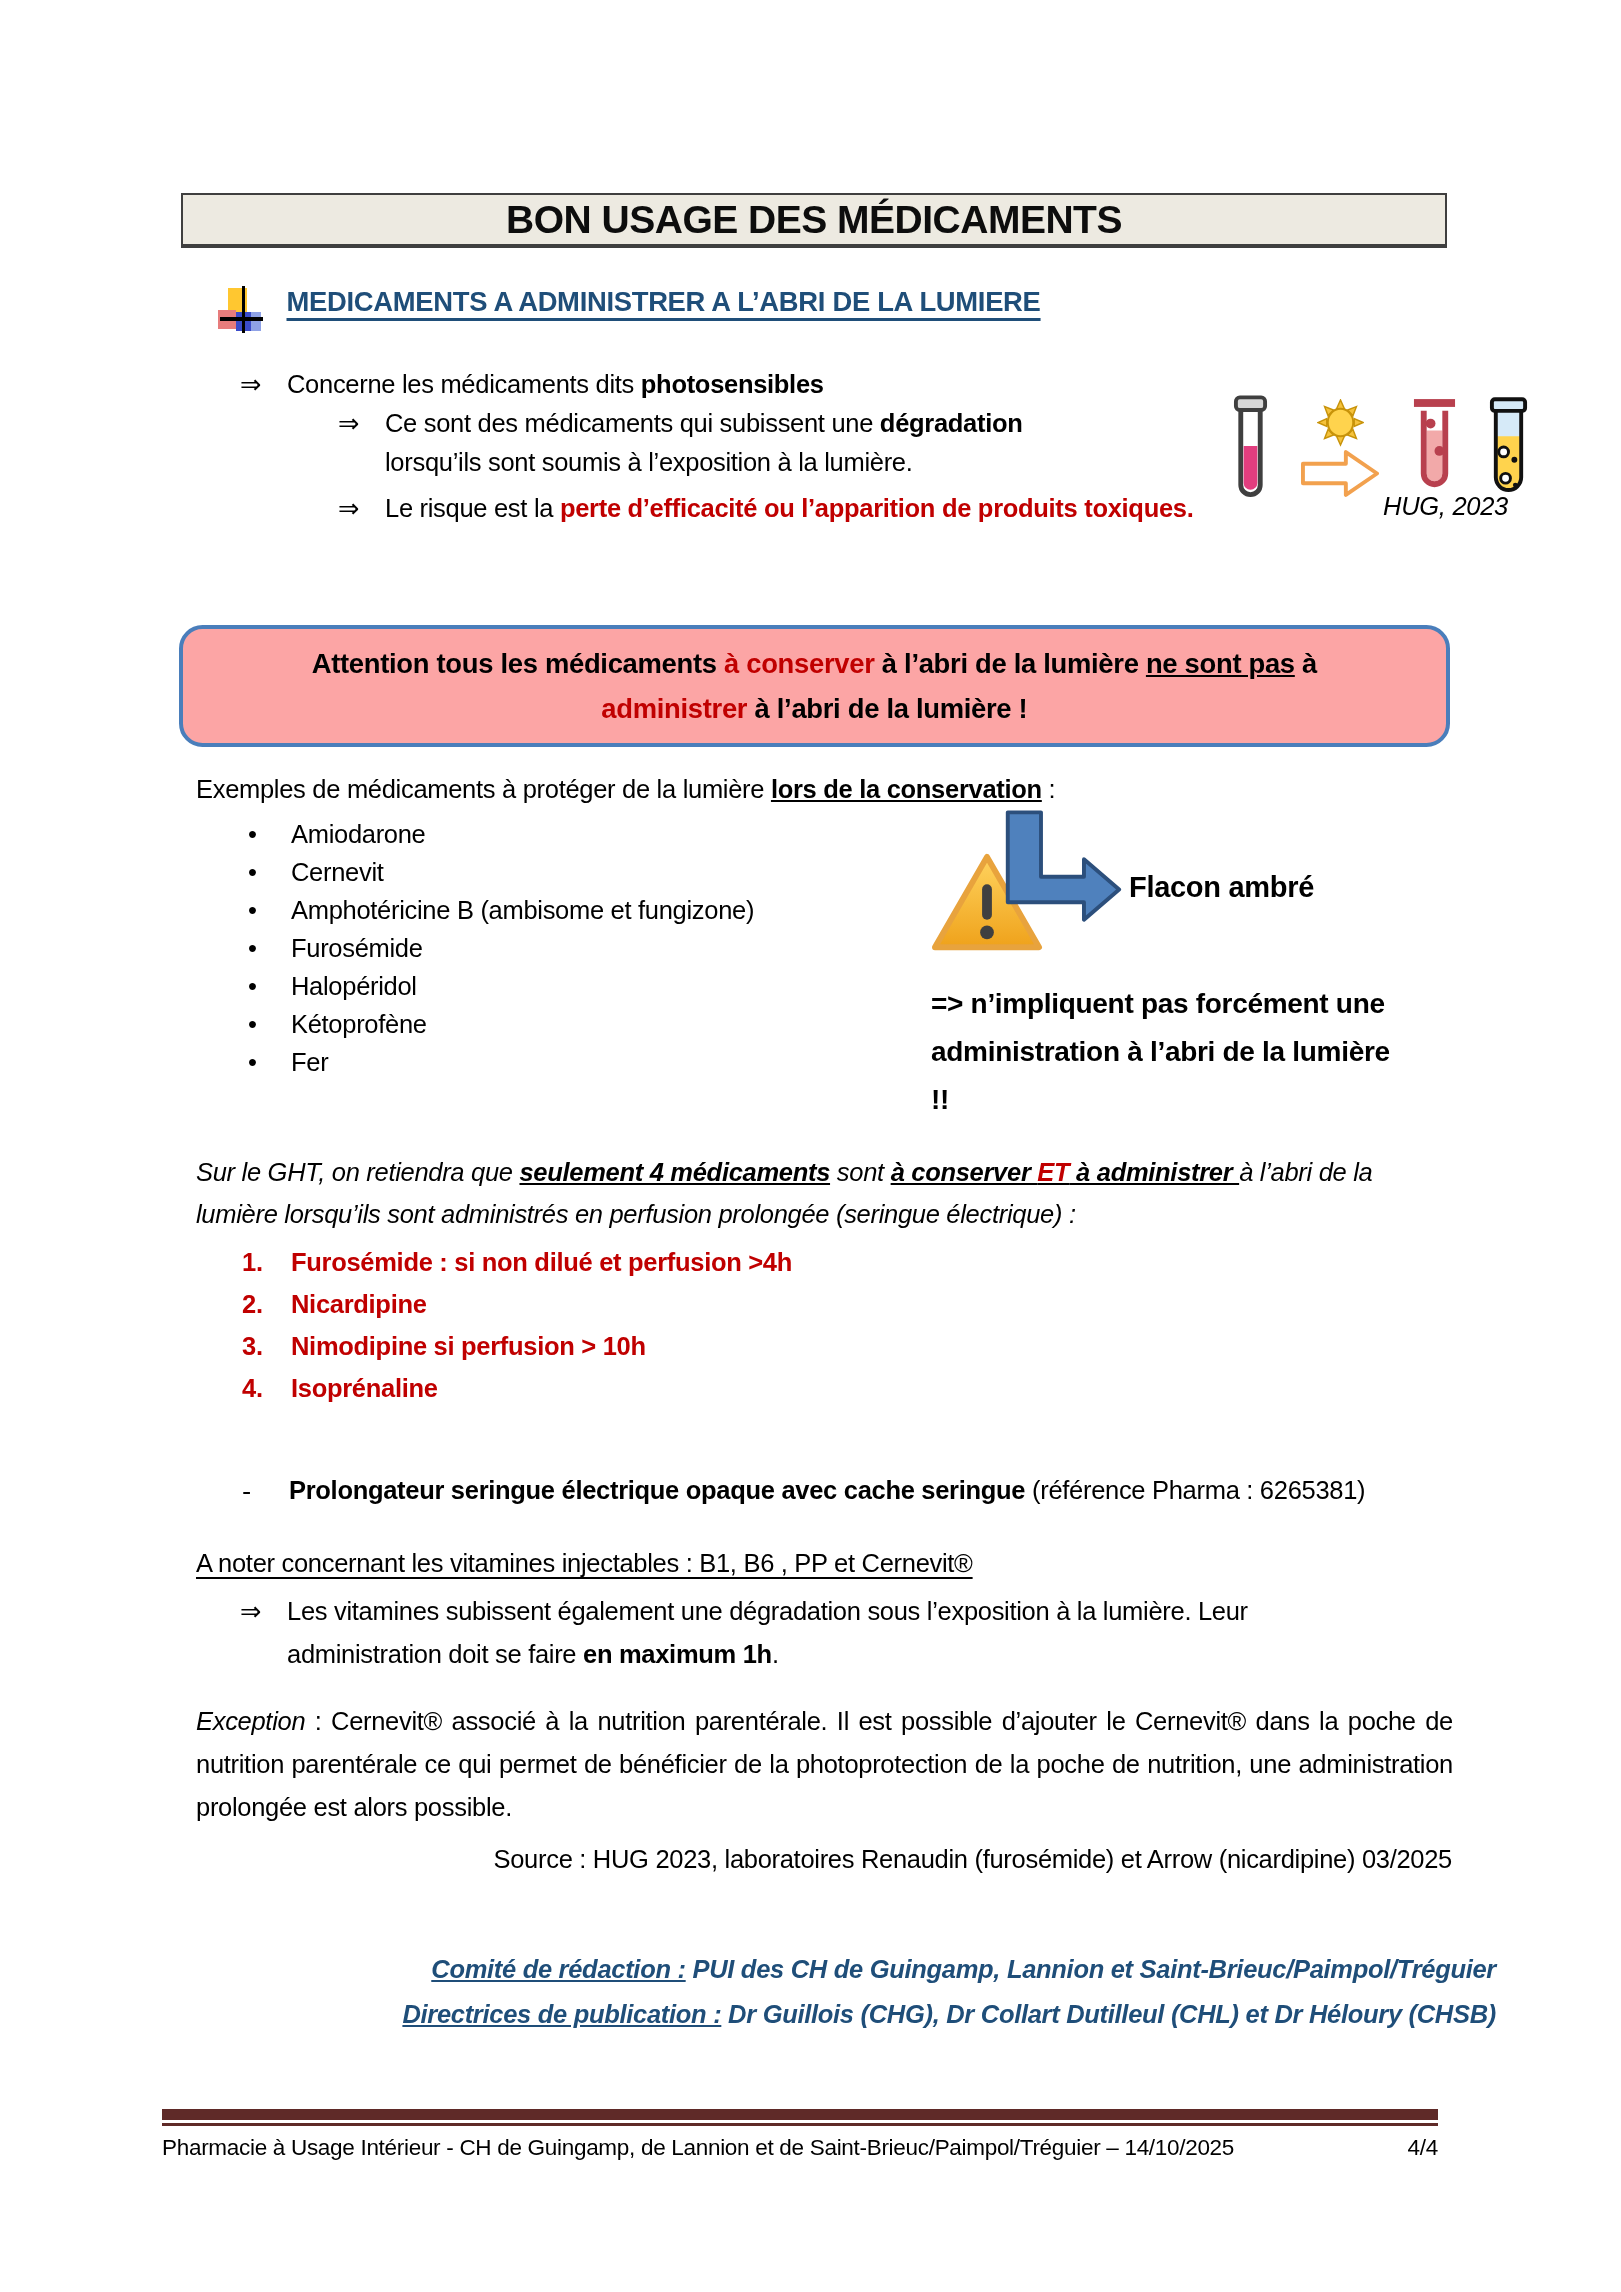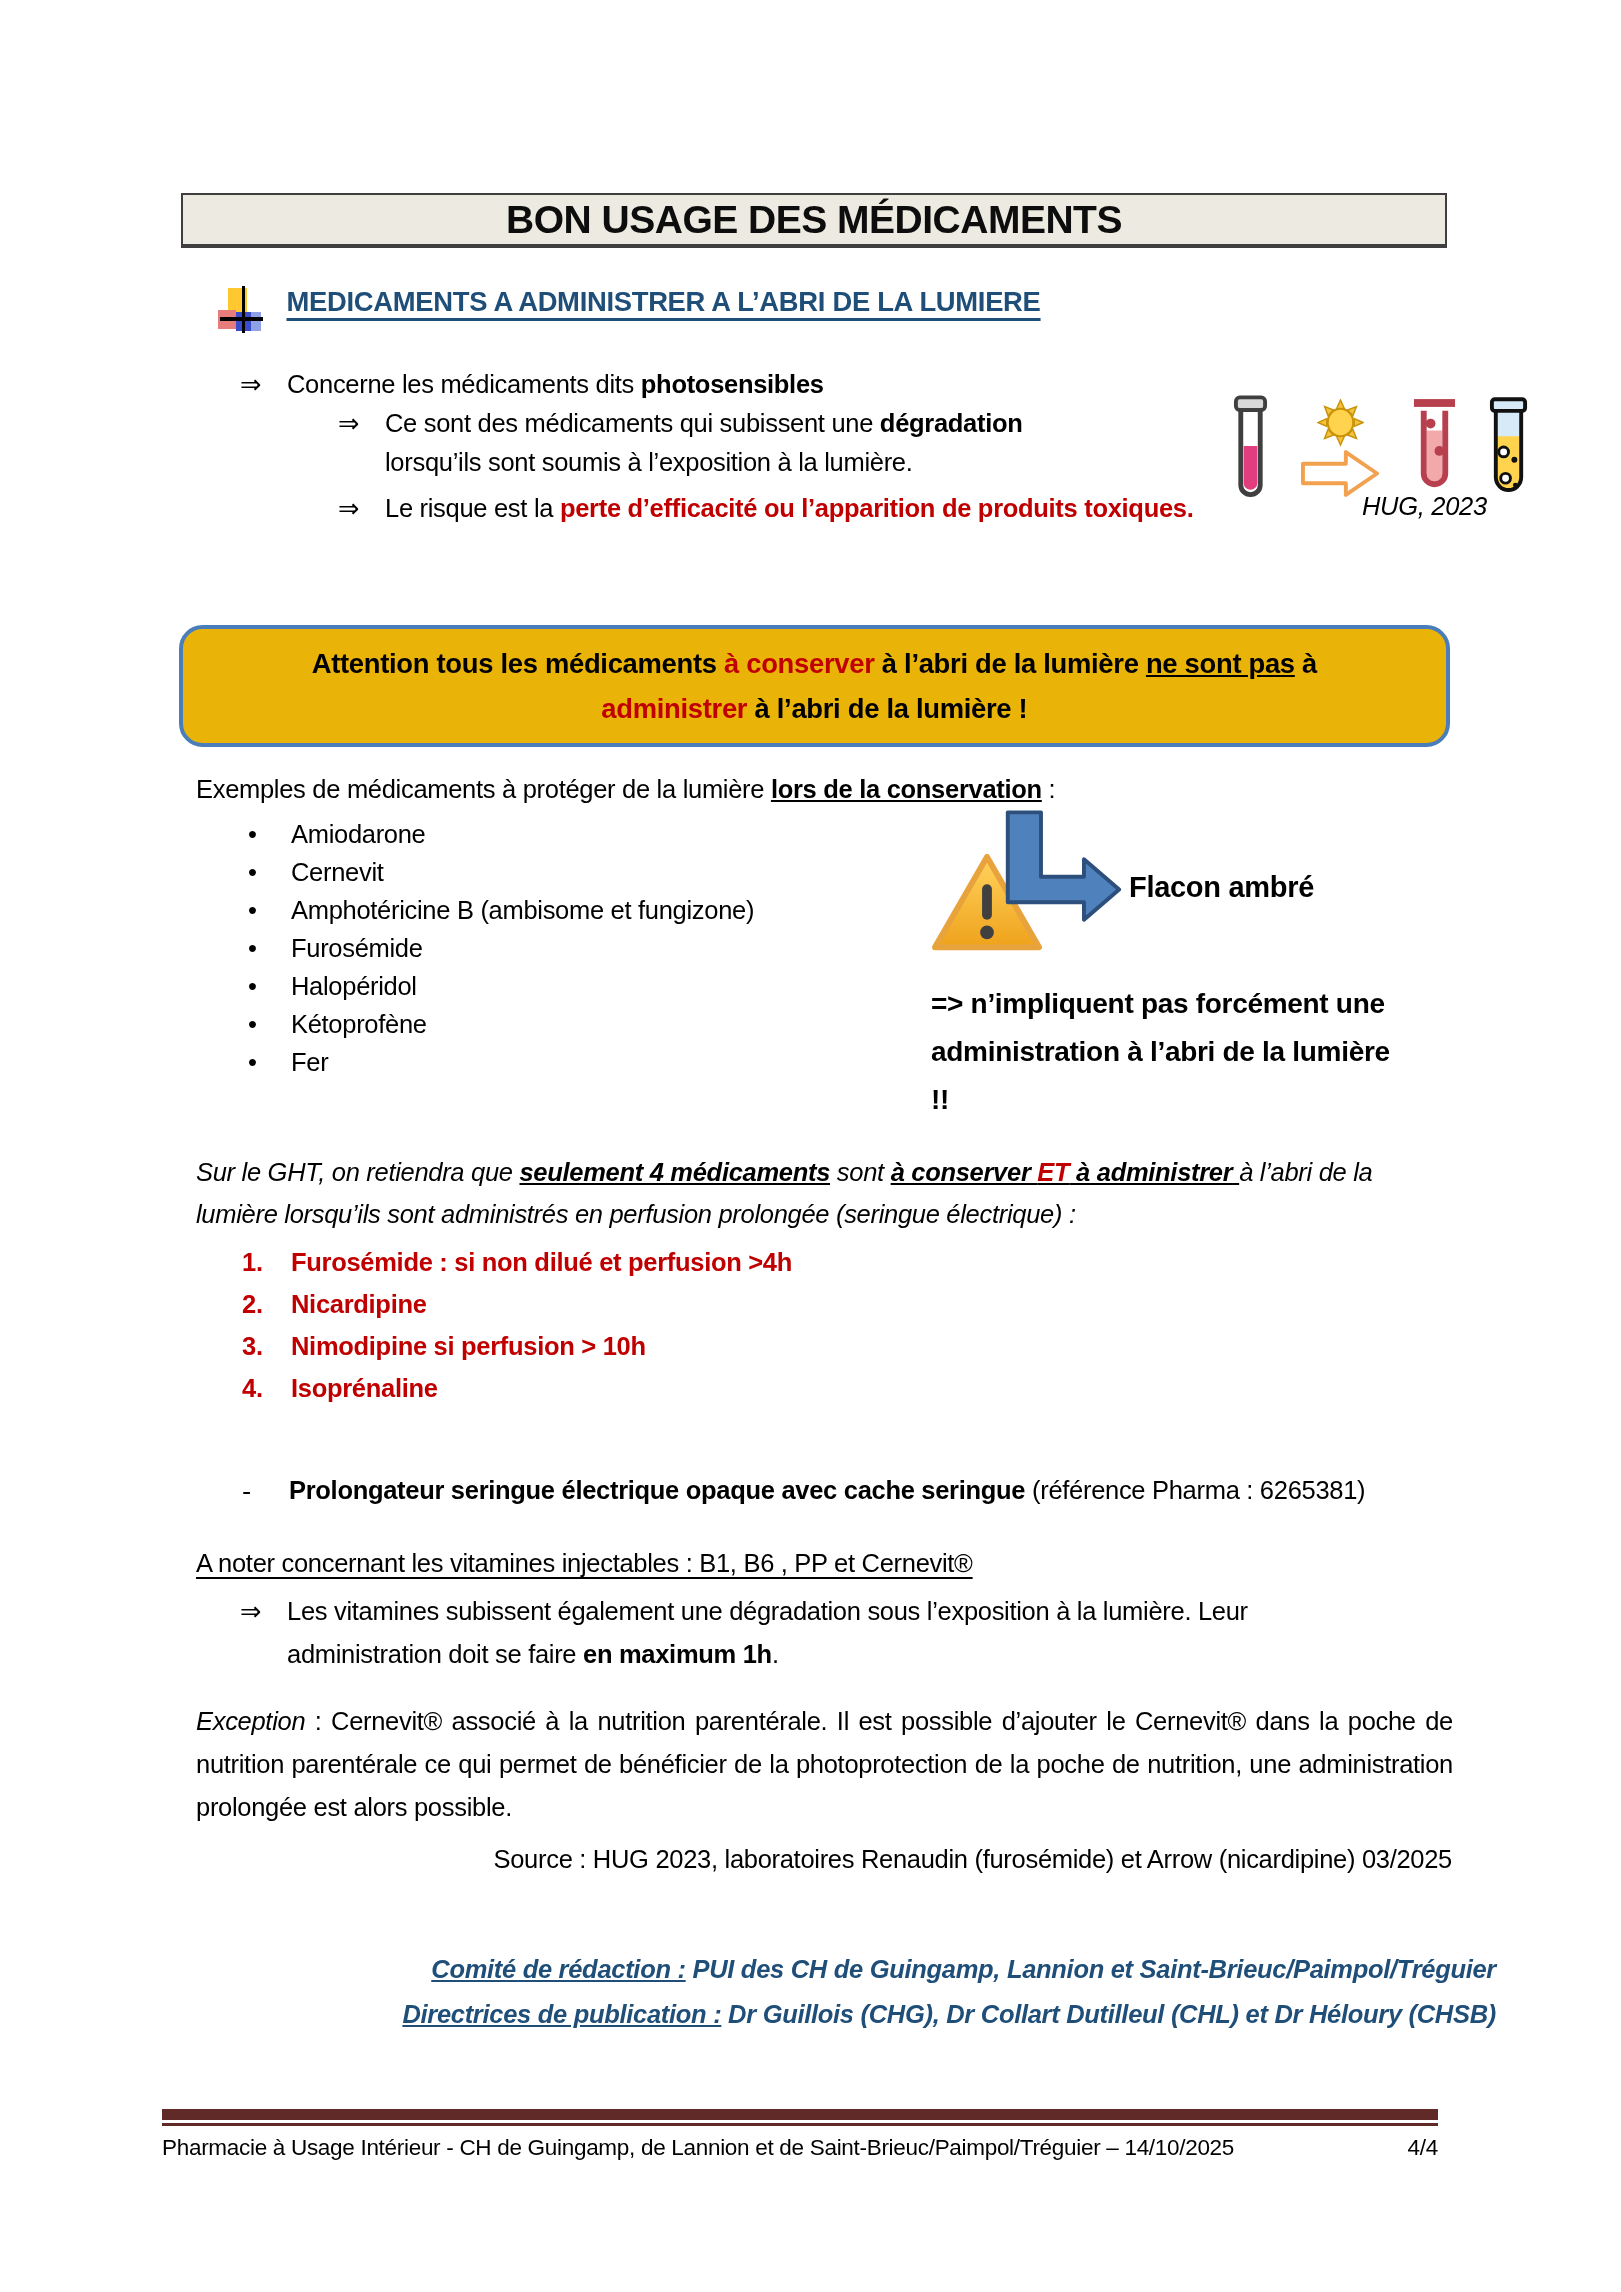--- a/index.html
+++ b/index.html
@@ -49,7 +49,7 @@
   
   .tubes{left:1233px;top:370px;width:296px;height:129px;display:flex;align-items:flex-end;justify-content:space-between;}
   .sun-arrow{display:flex;flex-direction:column;align-items:center;width:82px;}
-  .hug{left:1362px;top:492px;width:167px;text-align:left;font-size:25.5px;font-style:italic;}
+  .hug{left:1362px;top:492px;width:167px;text-align:center;font-size:25.5px;font-style:italic;}
 
   
   .attention{

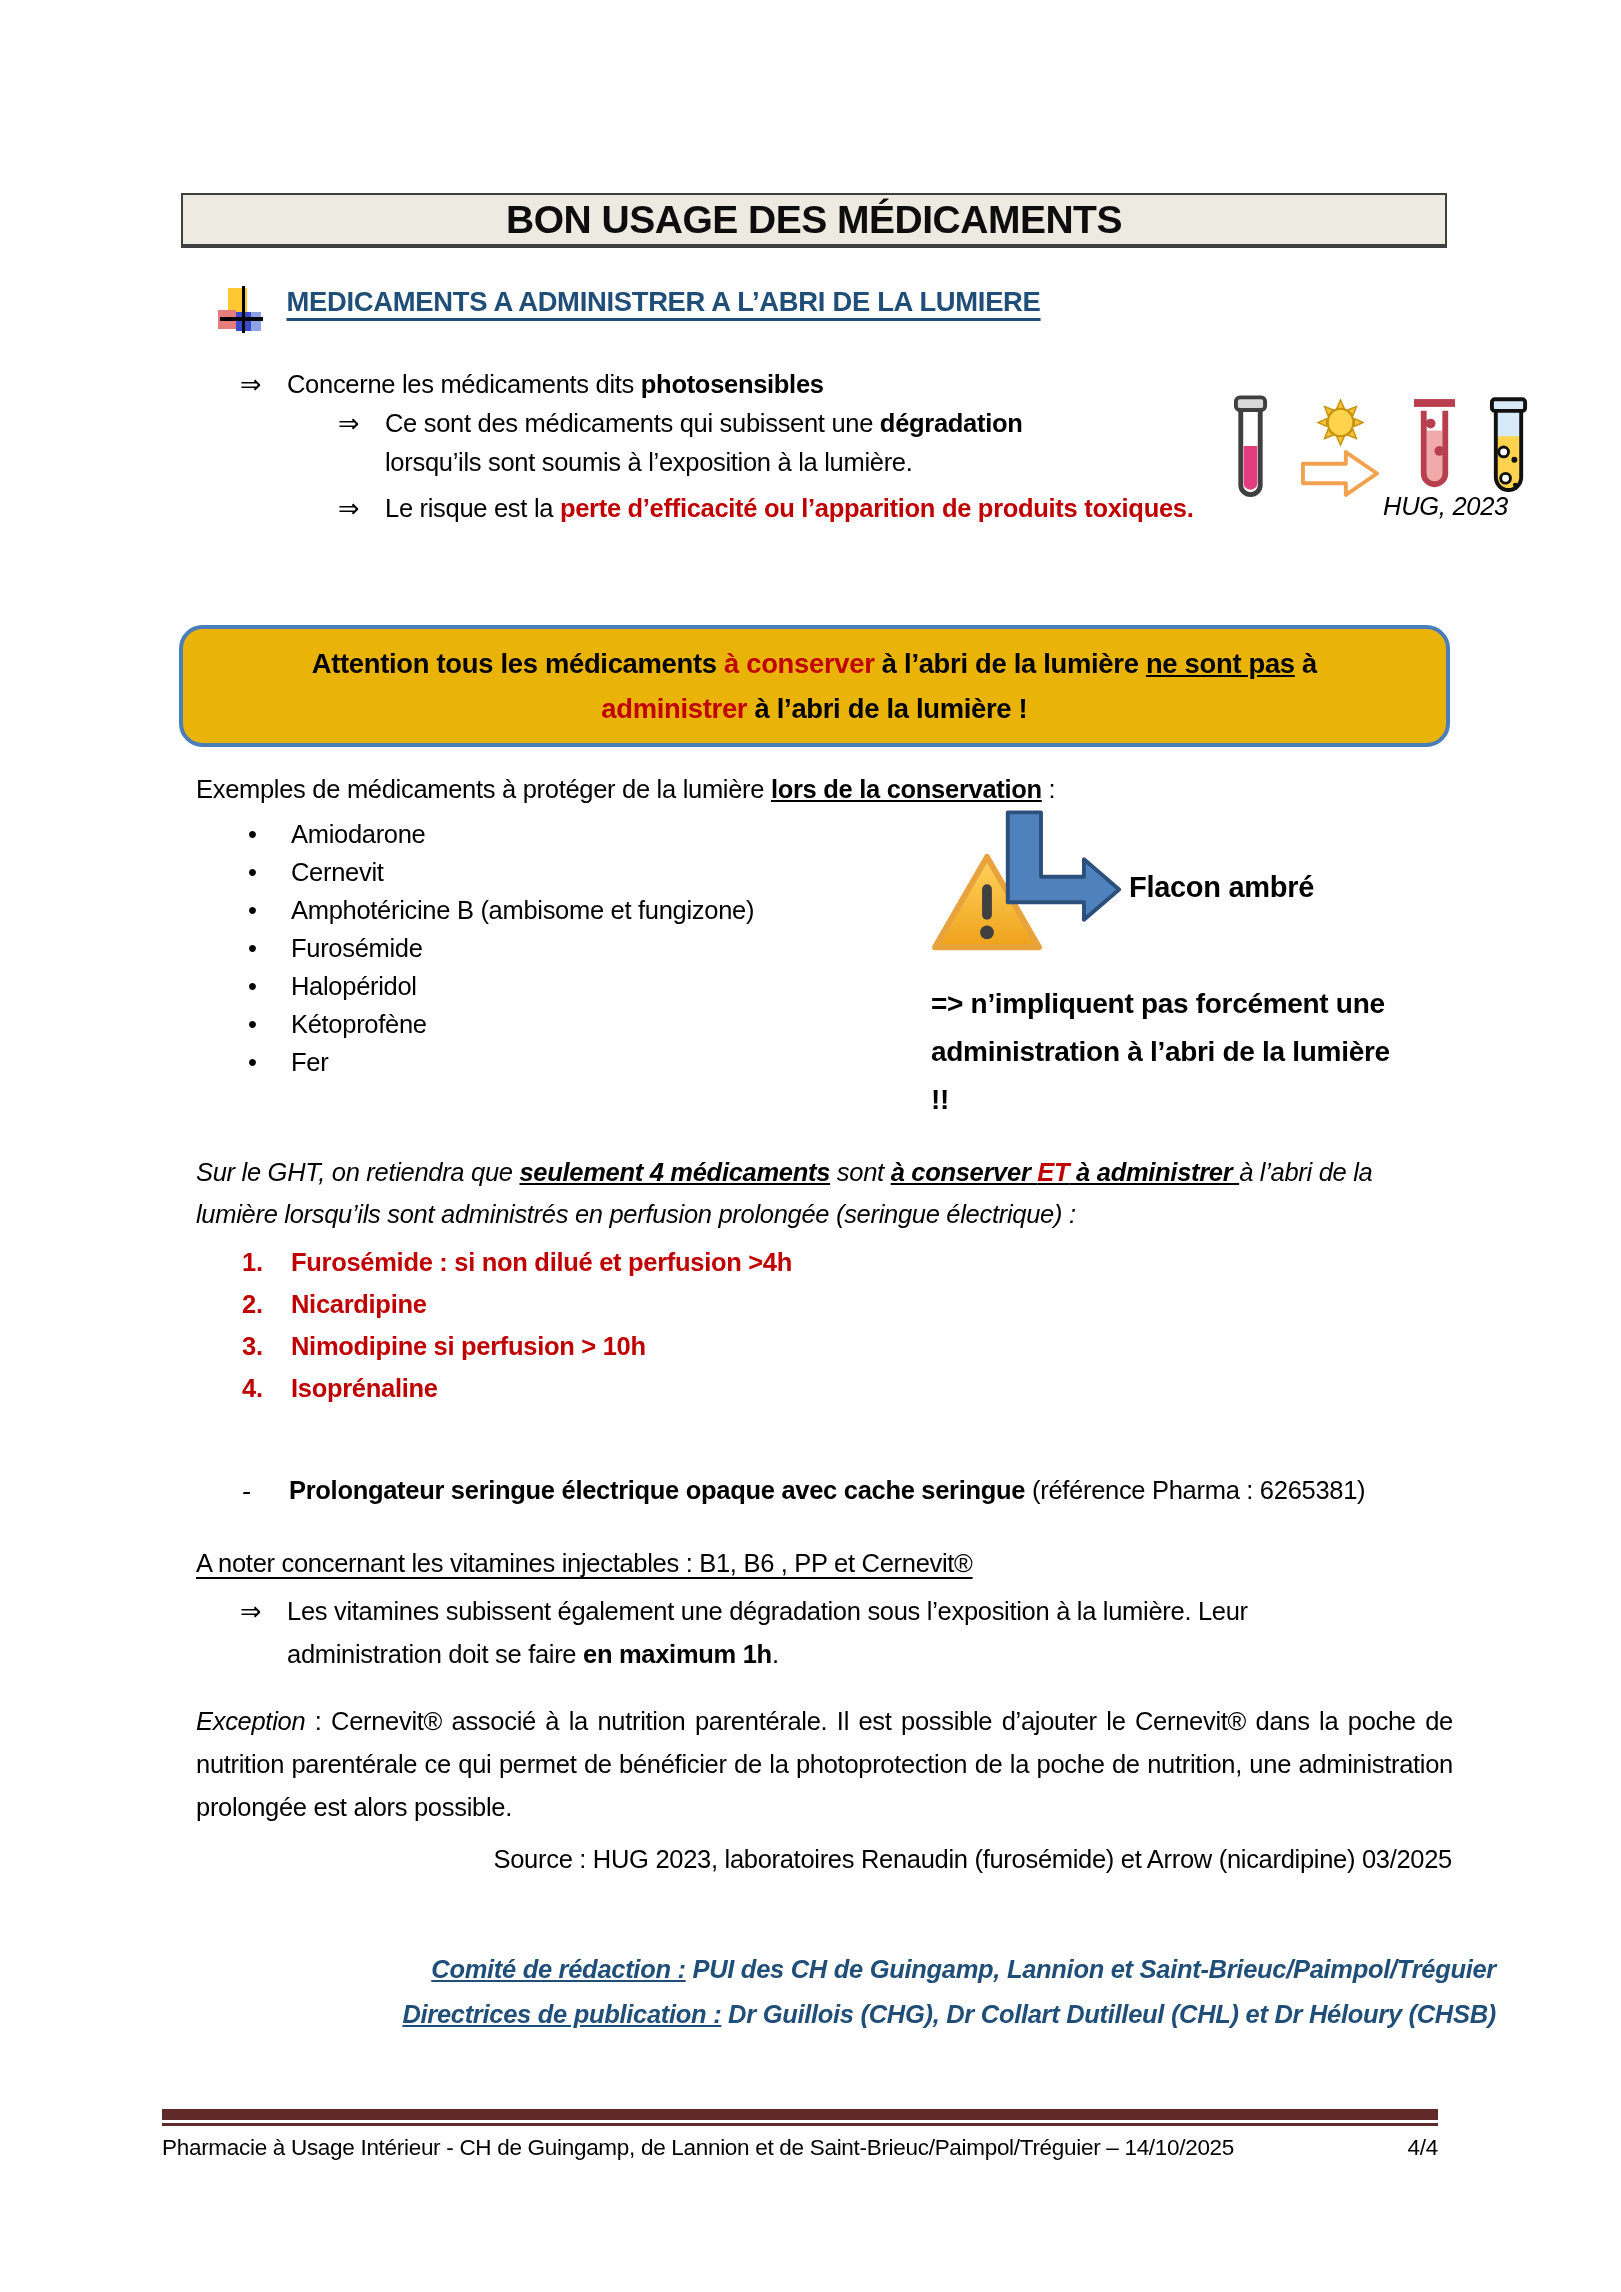--- a/index.html
+++ b/index.html
@@ -54,7 +54,7 @@
   
   .attention{
     left:179px;top:625px;width:1208px;height:114px;padding:0 27.4px;
-    border:4.9px solid #4A7EBB;border-radius:23.5px;background:#eab308;
+    border:4.9px solid #4A7EBB;border-radius:23.5px;background:#fca5a5;
     display:flex;flex-direction:column;justify-content:center;text-align:center;
     font-size:27.4px;font-weight:bold;line-height:45px;
   }

